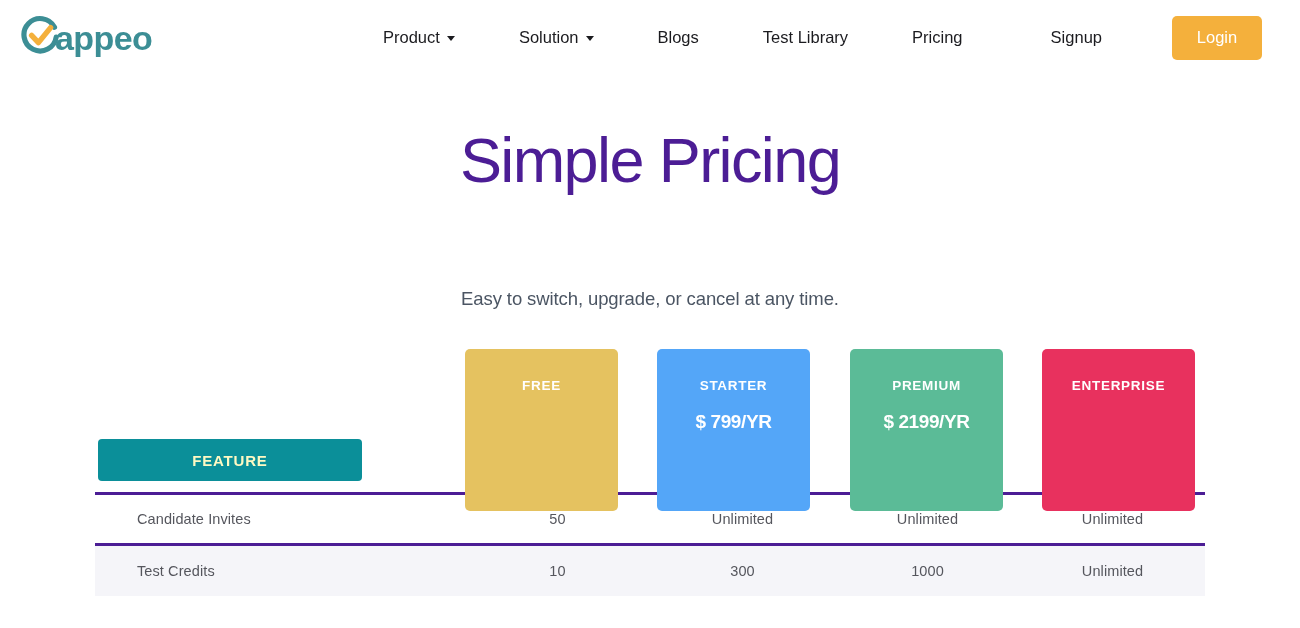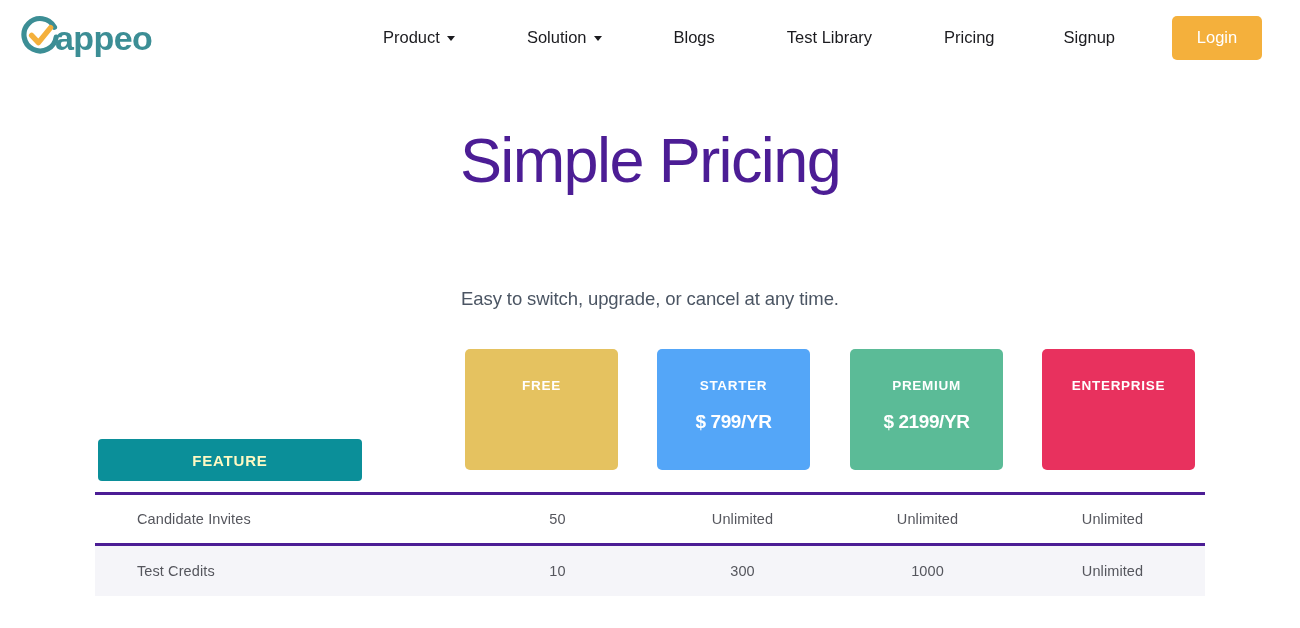--- a/index.html
+++ b/index.html
@@ -57,7 +57,7 @@
     height: 75px;
     display: flex;
     align-items: center;
-    gap: 16px;
+    gap: 8px;
     list-style: none;
   }
   .nav-item {

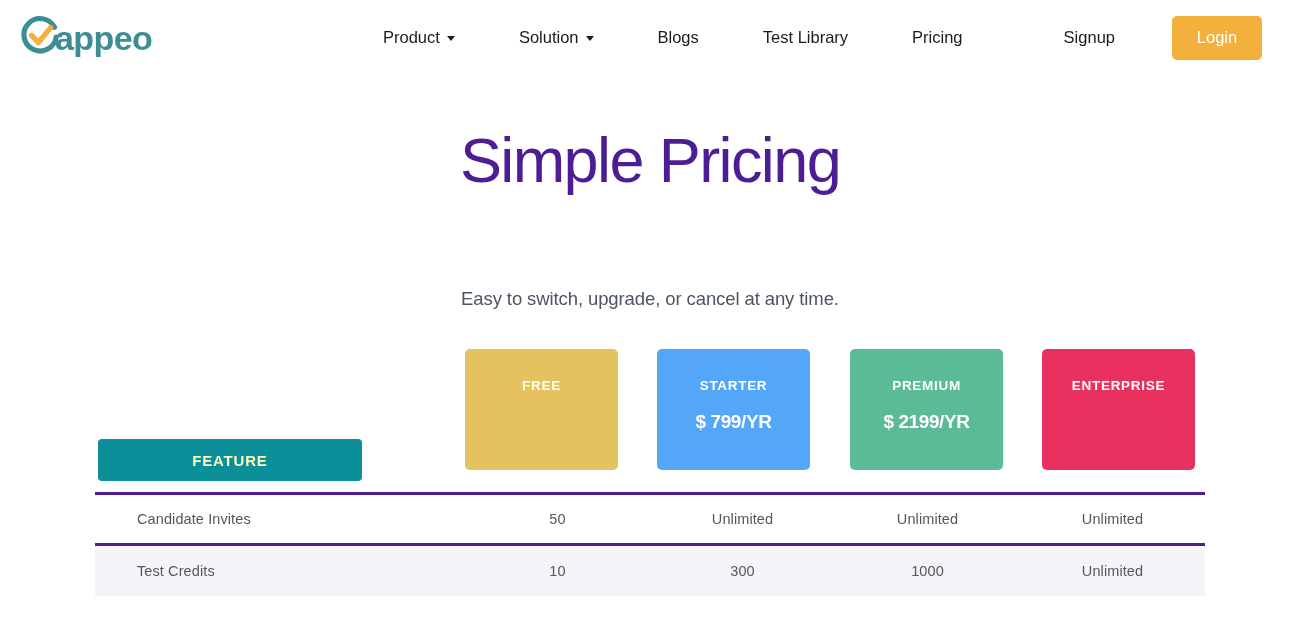--- a/index.html
+++ b/index.html
@@ -89,7 +89,7 @@
     height: 75px;
     display: flex;
     align-items: center;
-    gap: 0;
+    gap: 13px;
   }
   .signup-link {
     font-size: 16.5px;

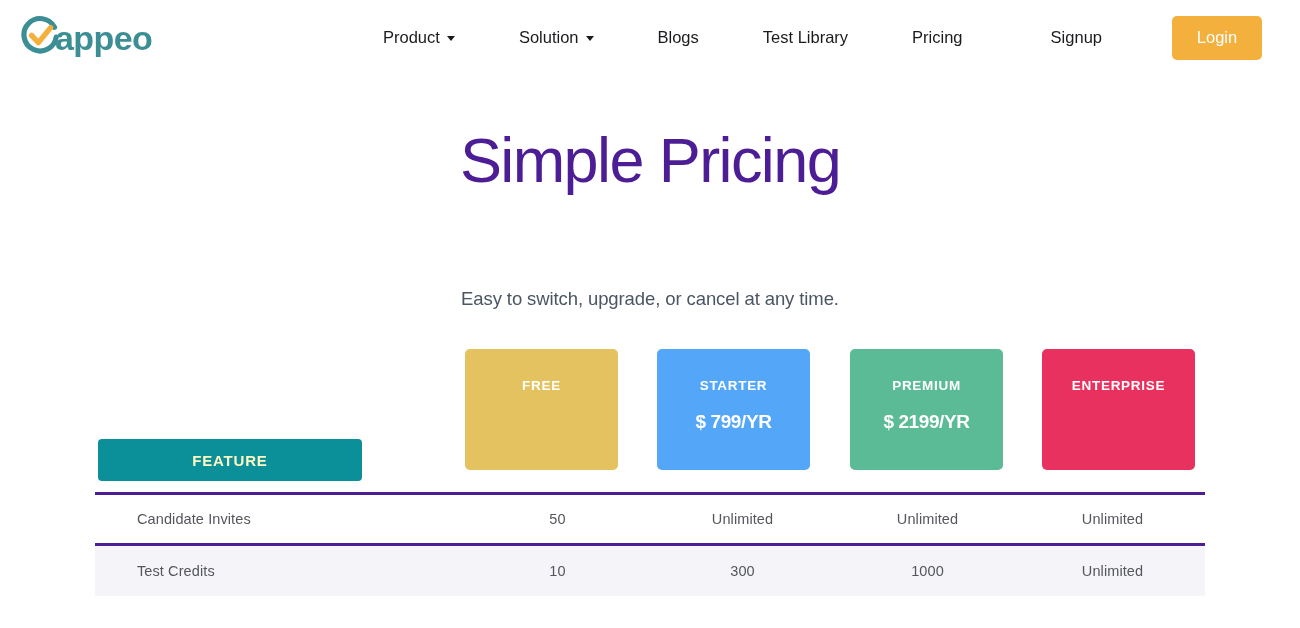--- a/index.html
+++ b/index.html
@@ -154,7 +154,7 @@
     position: absolute;
     top: 0;
     width: 153px;
-    height: 121px;
+    height: 162px;
     border-radius: 5px;
     color: #ffffff;
     text-align: center;

